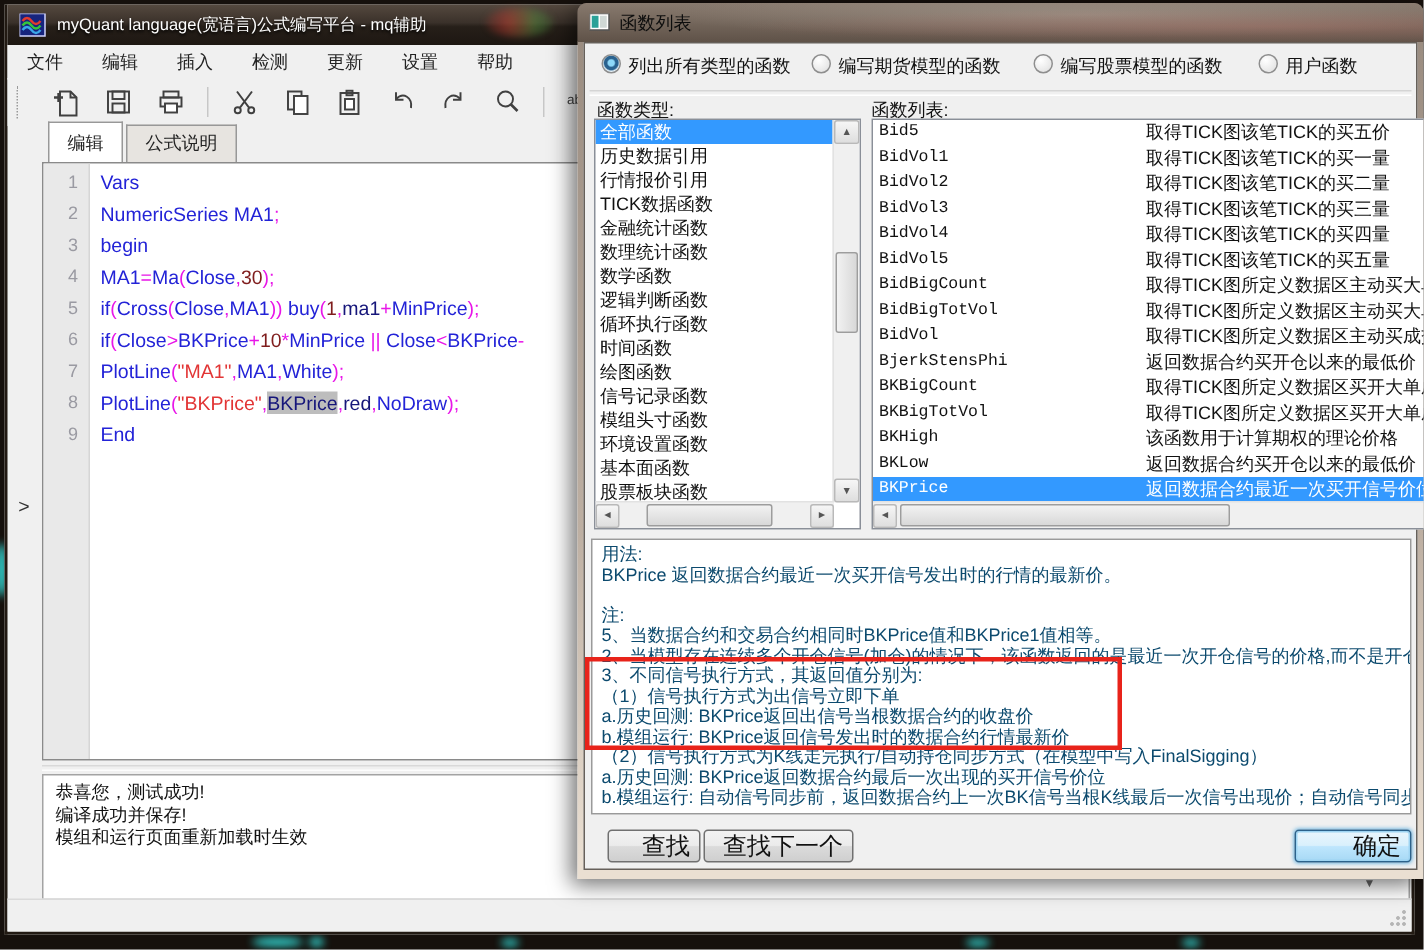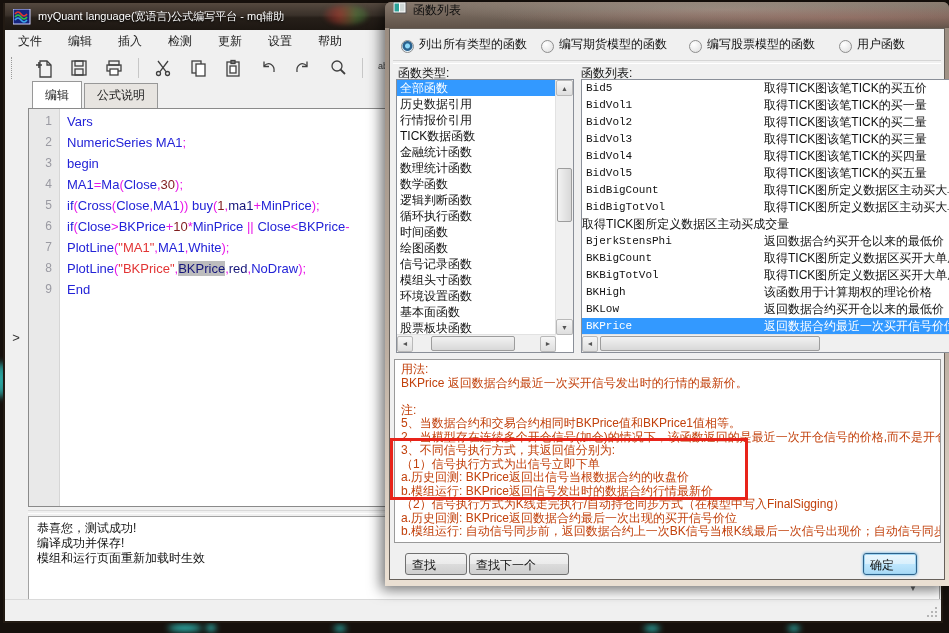--- a/index.html
+++ b/index.html
@@ -59,7 +59,7 @@
     border-radius:6px 6px 0 0;box-sizing:border-box;padding:26px 4px 6px 4px;
     background:linear-gradient(180deg,#6e6058 0px,#574b42 25px,#9b8d81 26px,#bdafa2 60%,#eadfd2 98%);
     box-shadow:-4px 4px 14px rgba(0,0,0,.55)}
-  #dialog-titlebar{position:absolute;left:0;top:0;right:0;height:26px;display:flex;
+  #dialog-titlebar{position:absolute;left:0;top:0;right:0;height:26px;display:flex;align-items:center;
     border-radius:6px 6px 0 0;color:#0d0d0d;font-size:12px;
     background:radial-gradient(ellipse at 82% 60%,rgba(190,120,110,.35),transparent 55%),
                radial-gradient(ellipse at 60% 30%,rgba(230,220,210,.25),transparent 60%),

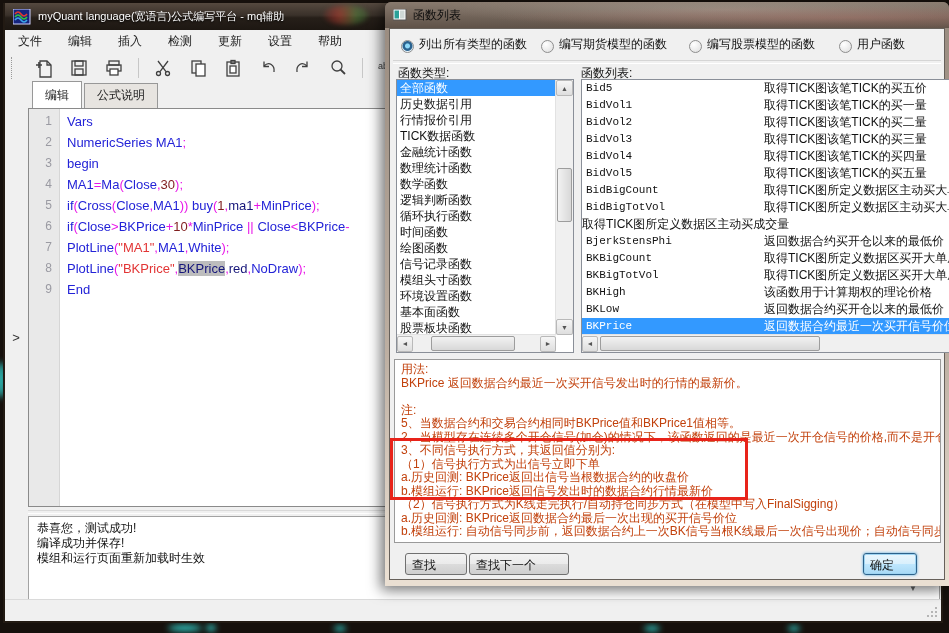--- a/index.html
+++ b/index.html
@@ -67,7 +67,7 @@
   #dialog-client{position:relative;width:100%;height:100%;background:#f0f0f0;
     border:1px solid #66605a;box-sizing:border-box;font-size:12px;color:#111}
   .radio-row{position:absolute;left:0;top:5px;right:0;height:22px}
-  .radio{position:absolute;display:flex;align-items:flex-end;gap:5px;cursor:default}
+  .radio{position:absolute;display:flex;align-items:flex-start;gap:5px;cursor:default}
   .rdot{width:13px;height:13px;border-radius:50%;box-sizing:border-box;border:1px solid #8e8e8e;
     background:radial-gradient(circle at 35% 30%,#fff,#ddd)}
   .rdot.on{background:radial-gradient(circle at 50% 45%,#8ed8f8 0 2px,#2a628f 3px 4.5px,#e8f4fb 5.5px)}

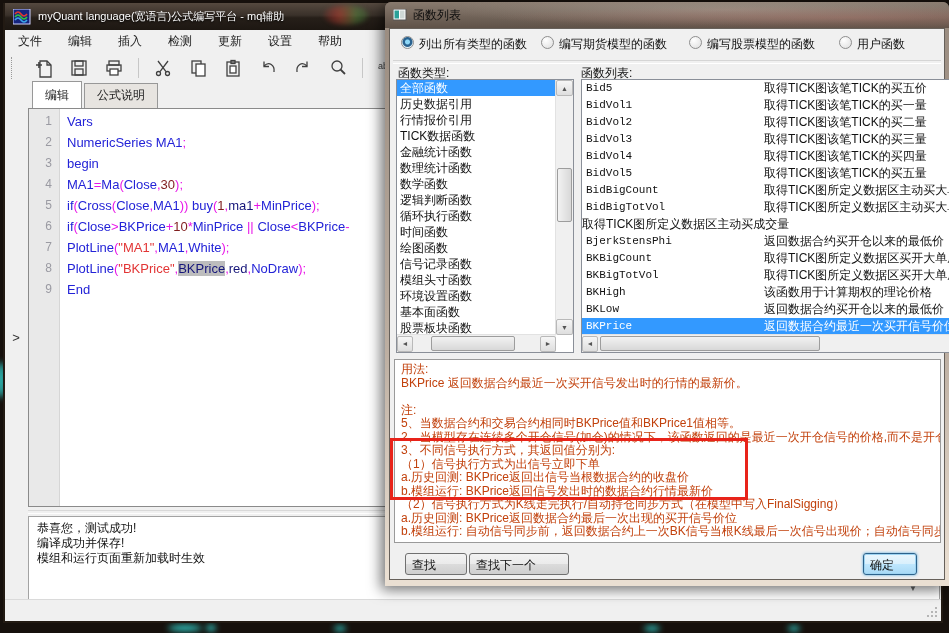--- a/index.html
+++ b/index.html
@@ -368,6 +368,7 @@
      <span class="fl-desc">取得TICK图所定义数据区主动买大单量</span>
           </div>
           <div class="fl-row">
+     <span class="fl-name">BidVol</span>
      <span class="fl-desc">取得TICK图所定义数据区主动买成交量</span>
           </div>
           <div class="fl-row">

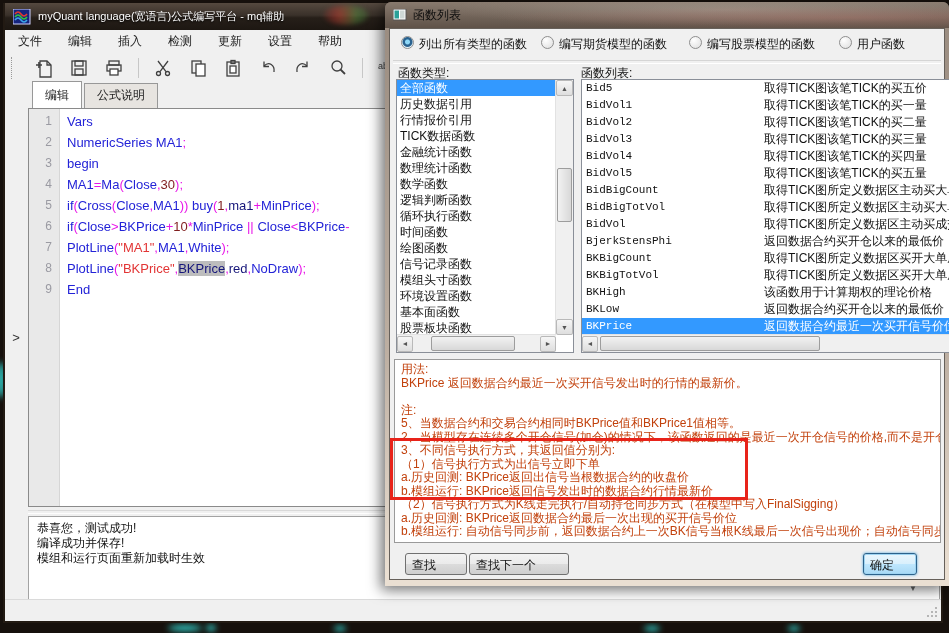--- a/index.html
+++ b/index.html
@@ -94,7 +94,7 @@
   
   #desc-panel{position:absolute;left:4px;top:330px;width:547px;height:184px;background:#fff;
     border:1px solid #9a9a9a;box-sizing:border-box;padding:3px 6px;overflow:hidden}
-  .desc-line{height:13.5px;line-height:13.5px;white-space:pre;font-size:12px;color:#c2410c}
+  .desc-line{height:13.5px;line-height:13.5px;white-space:pre;font-size:12px;color:#0c4a6e}
   #red-box{position:absolute;left:0px;top:409px;width:352px;height:56px;border:3px solid #e8231a;z-index:6}
   
   .w7btn{position:absolute;top:524px;height:22px;font-size:12px;color:#111;text-align:left;line-height:20px;

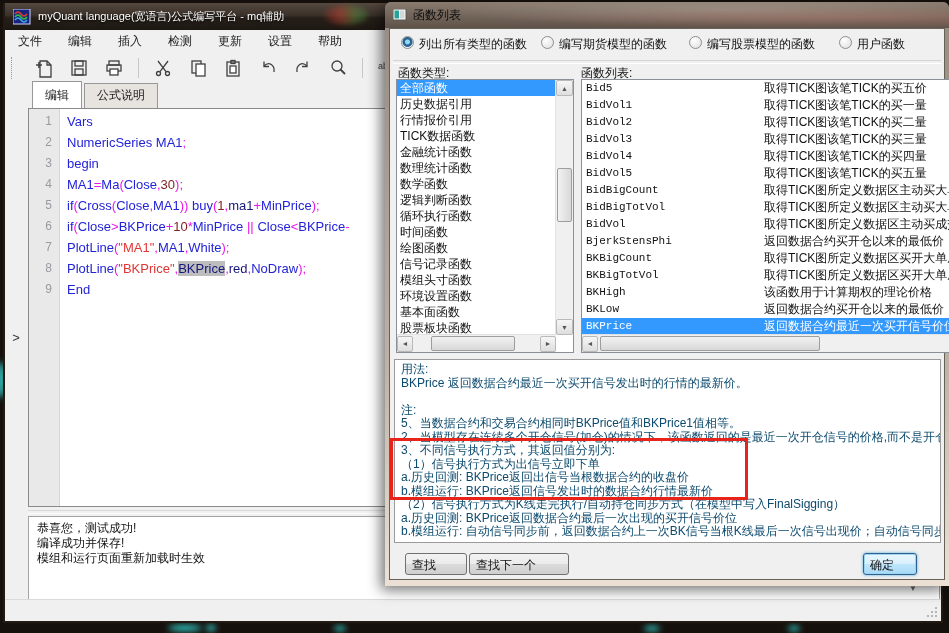--- a/index.html
+++ b/index.html
@@ -97,7 +97,7 @@
   .desc-line{height:13.5px;line-height:13.5px;white-space:pre;font-size:12px;color:#0c4a6e}
   #red-box{position:absolute;left:0px;top:409px;width:352px;height:56px;border:3px solid #e8231a;z-index:6}
   
-  .w7btn{position:absolute;top:524px;height:22px;font-size:12px;color:#111;text-align:left;line-height:20px;
+  .w7btn{position:absolute;top:524px;height:22px;font-size:16px;color:#111;text-align:right;line-height:20px;
     border:1px solid #707070;border-radius:3px;box-sizing:border-box;cursor:pointer;
     background:linear-gradient(#f2f2f2,#ebebeb 48%,#dbdbdb 52%,#cfcfcf)}
   .w7btn.default{border-color:#2c628b;box-shadow:0 0 0 1px #9ed4f2 inset,0 0 3px #4fa8de;

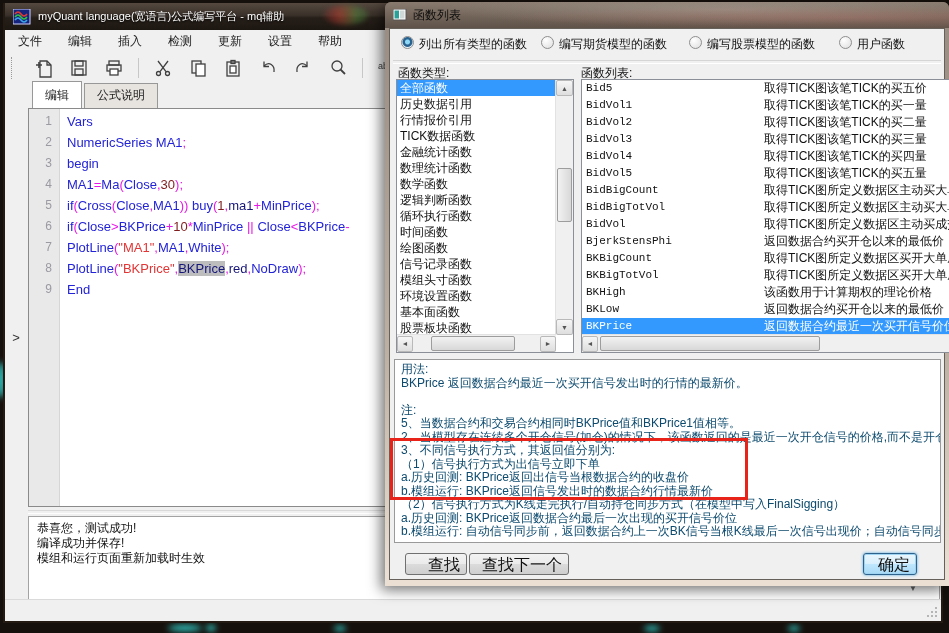--- a/index.html
+++ b/index.html
@@ -422,7 +422,7 @@
 
     <button class="w7btn" style="left:15px;width:62px">查找</button>
     <button class="w7btn" style="left:79px;width:100px">查找下一个</button>
-    <button class="w7btn default" style="left:473px;width:54px">确定</button>
+    <button class="w7btn default" style="left:473px;width:78px">确定</button>
   </div>
 </div>
 

